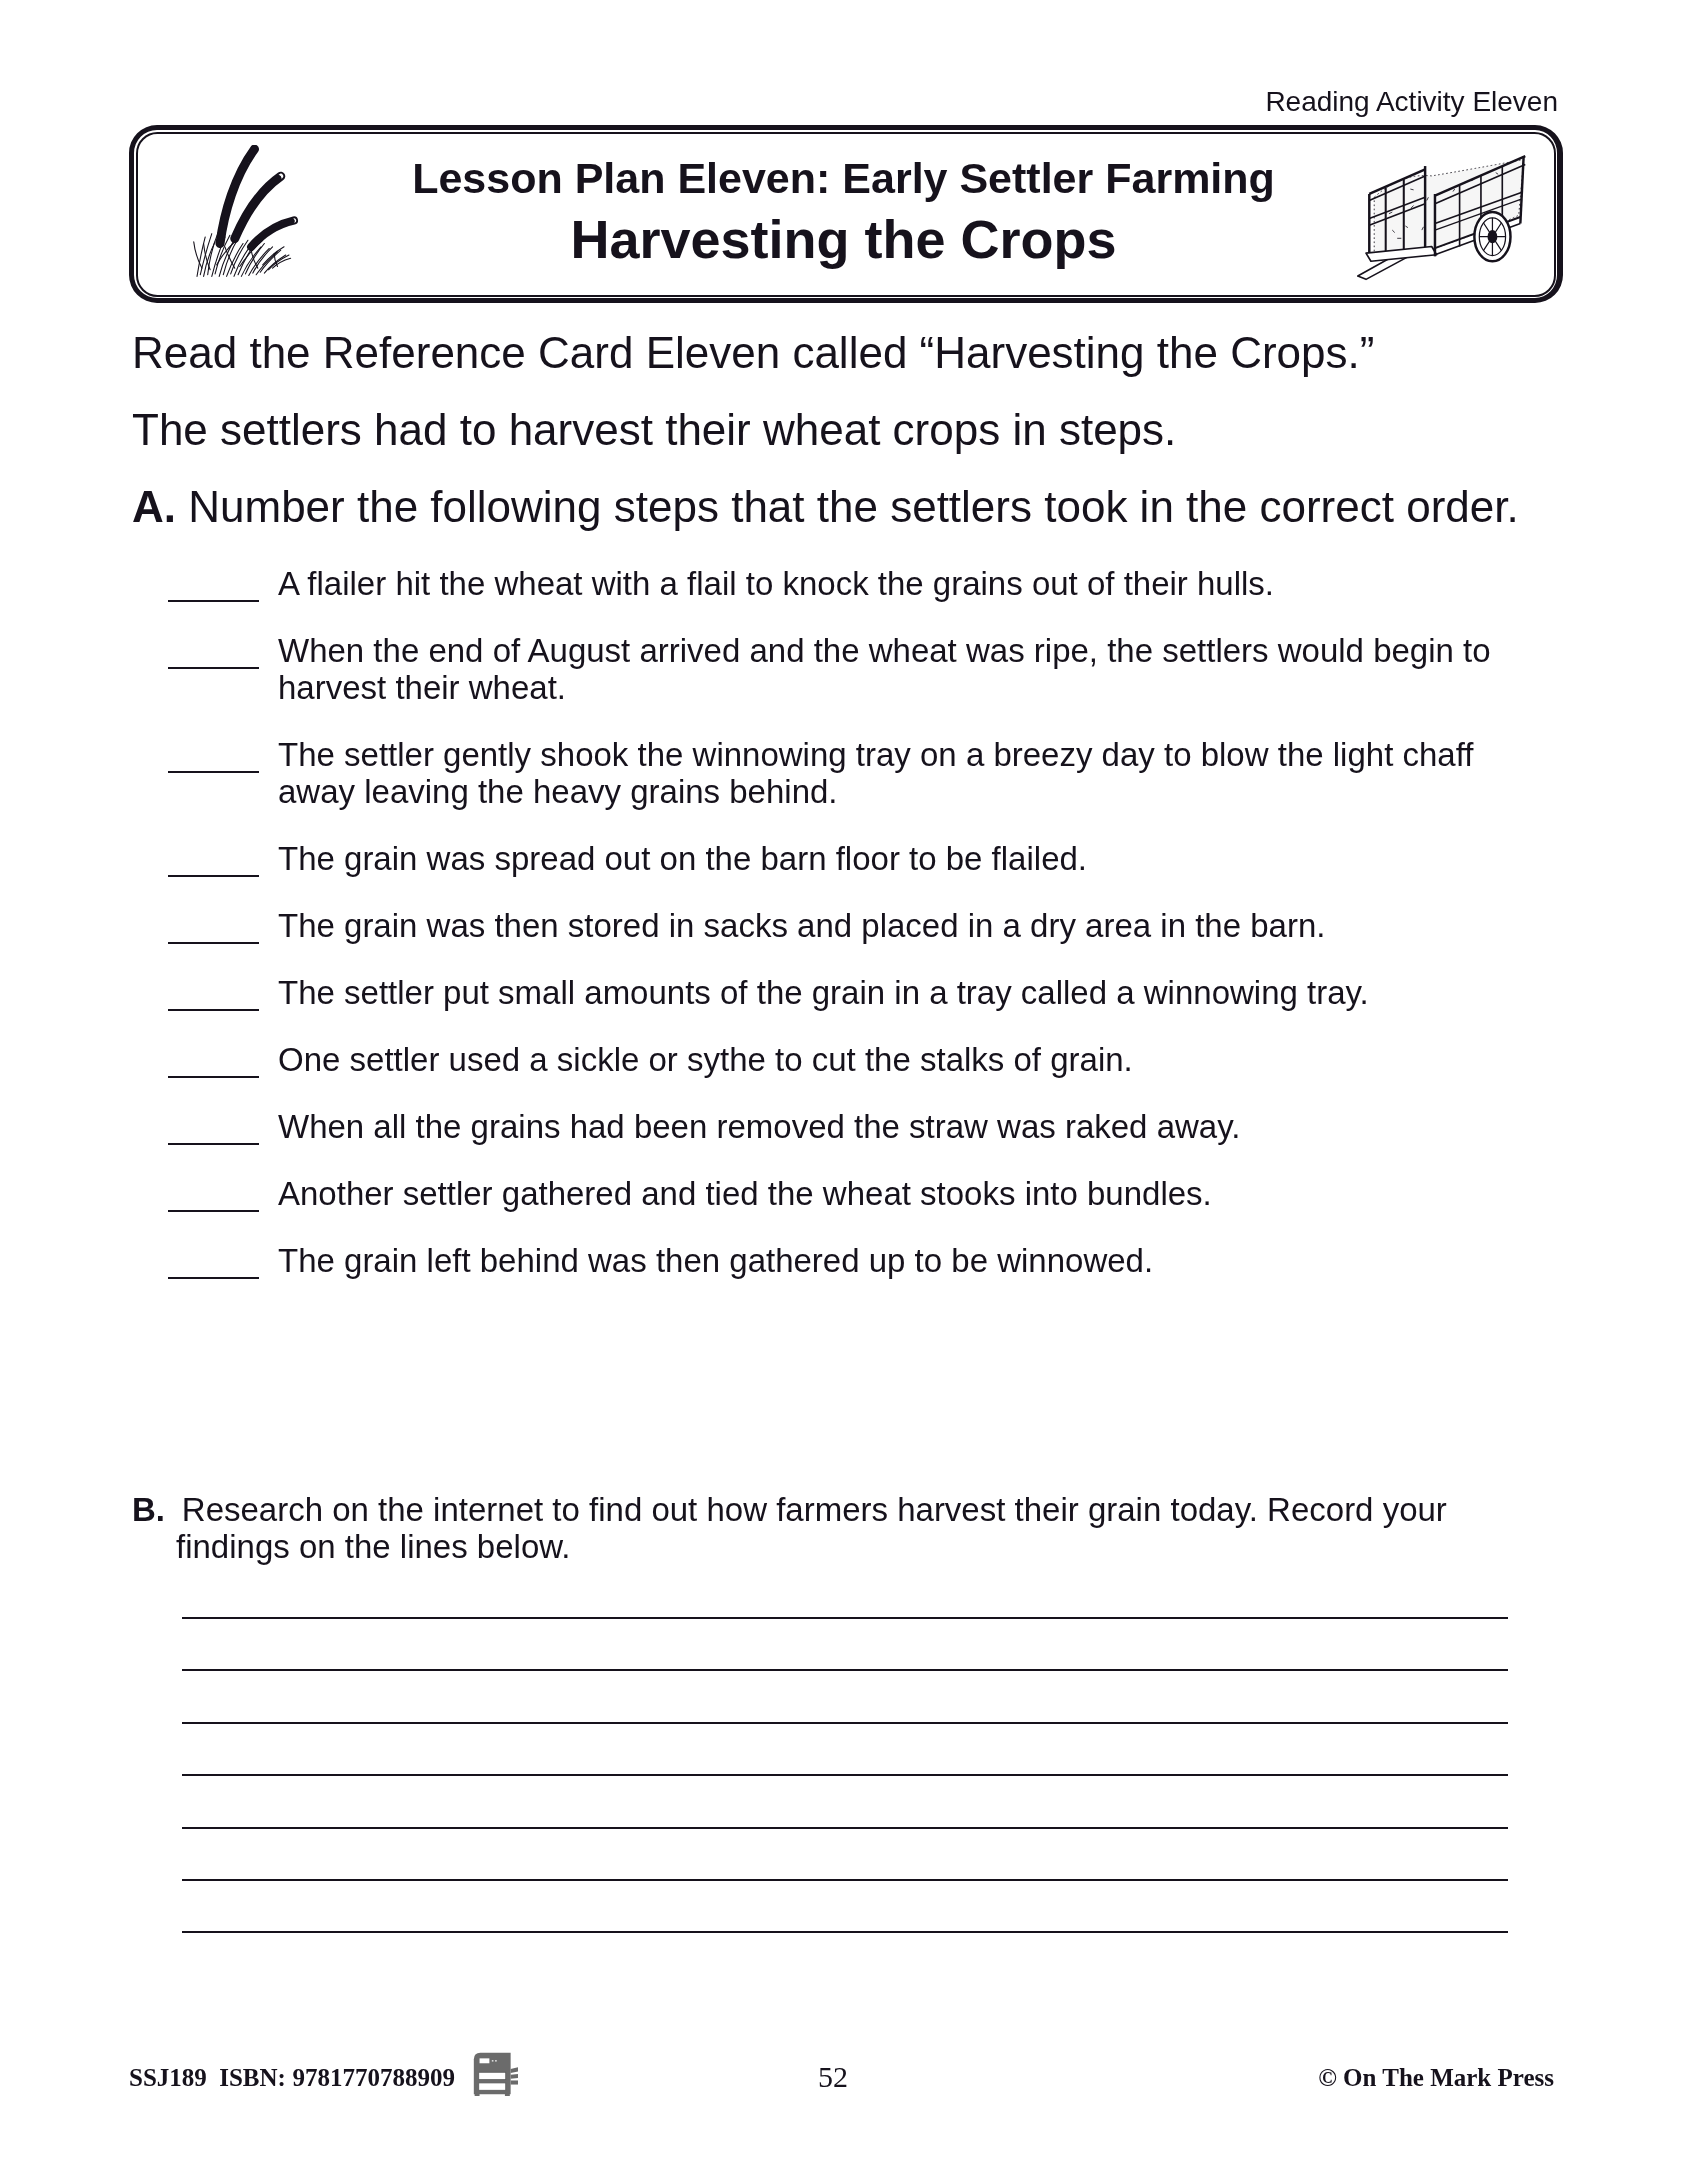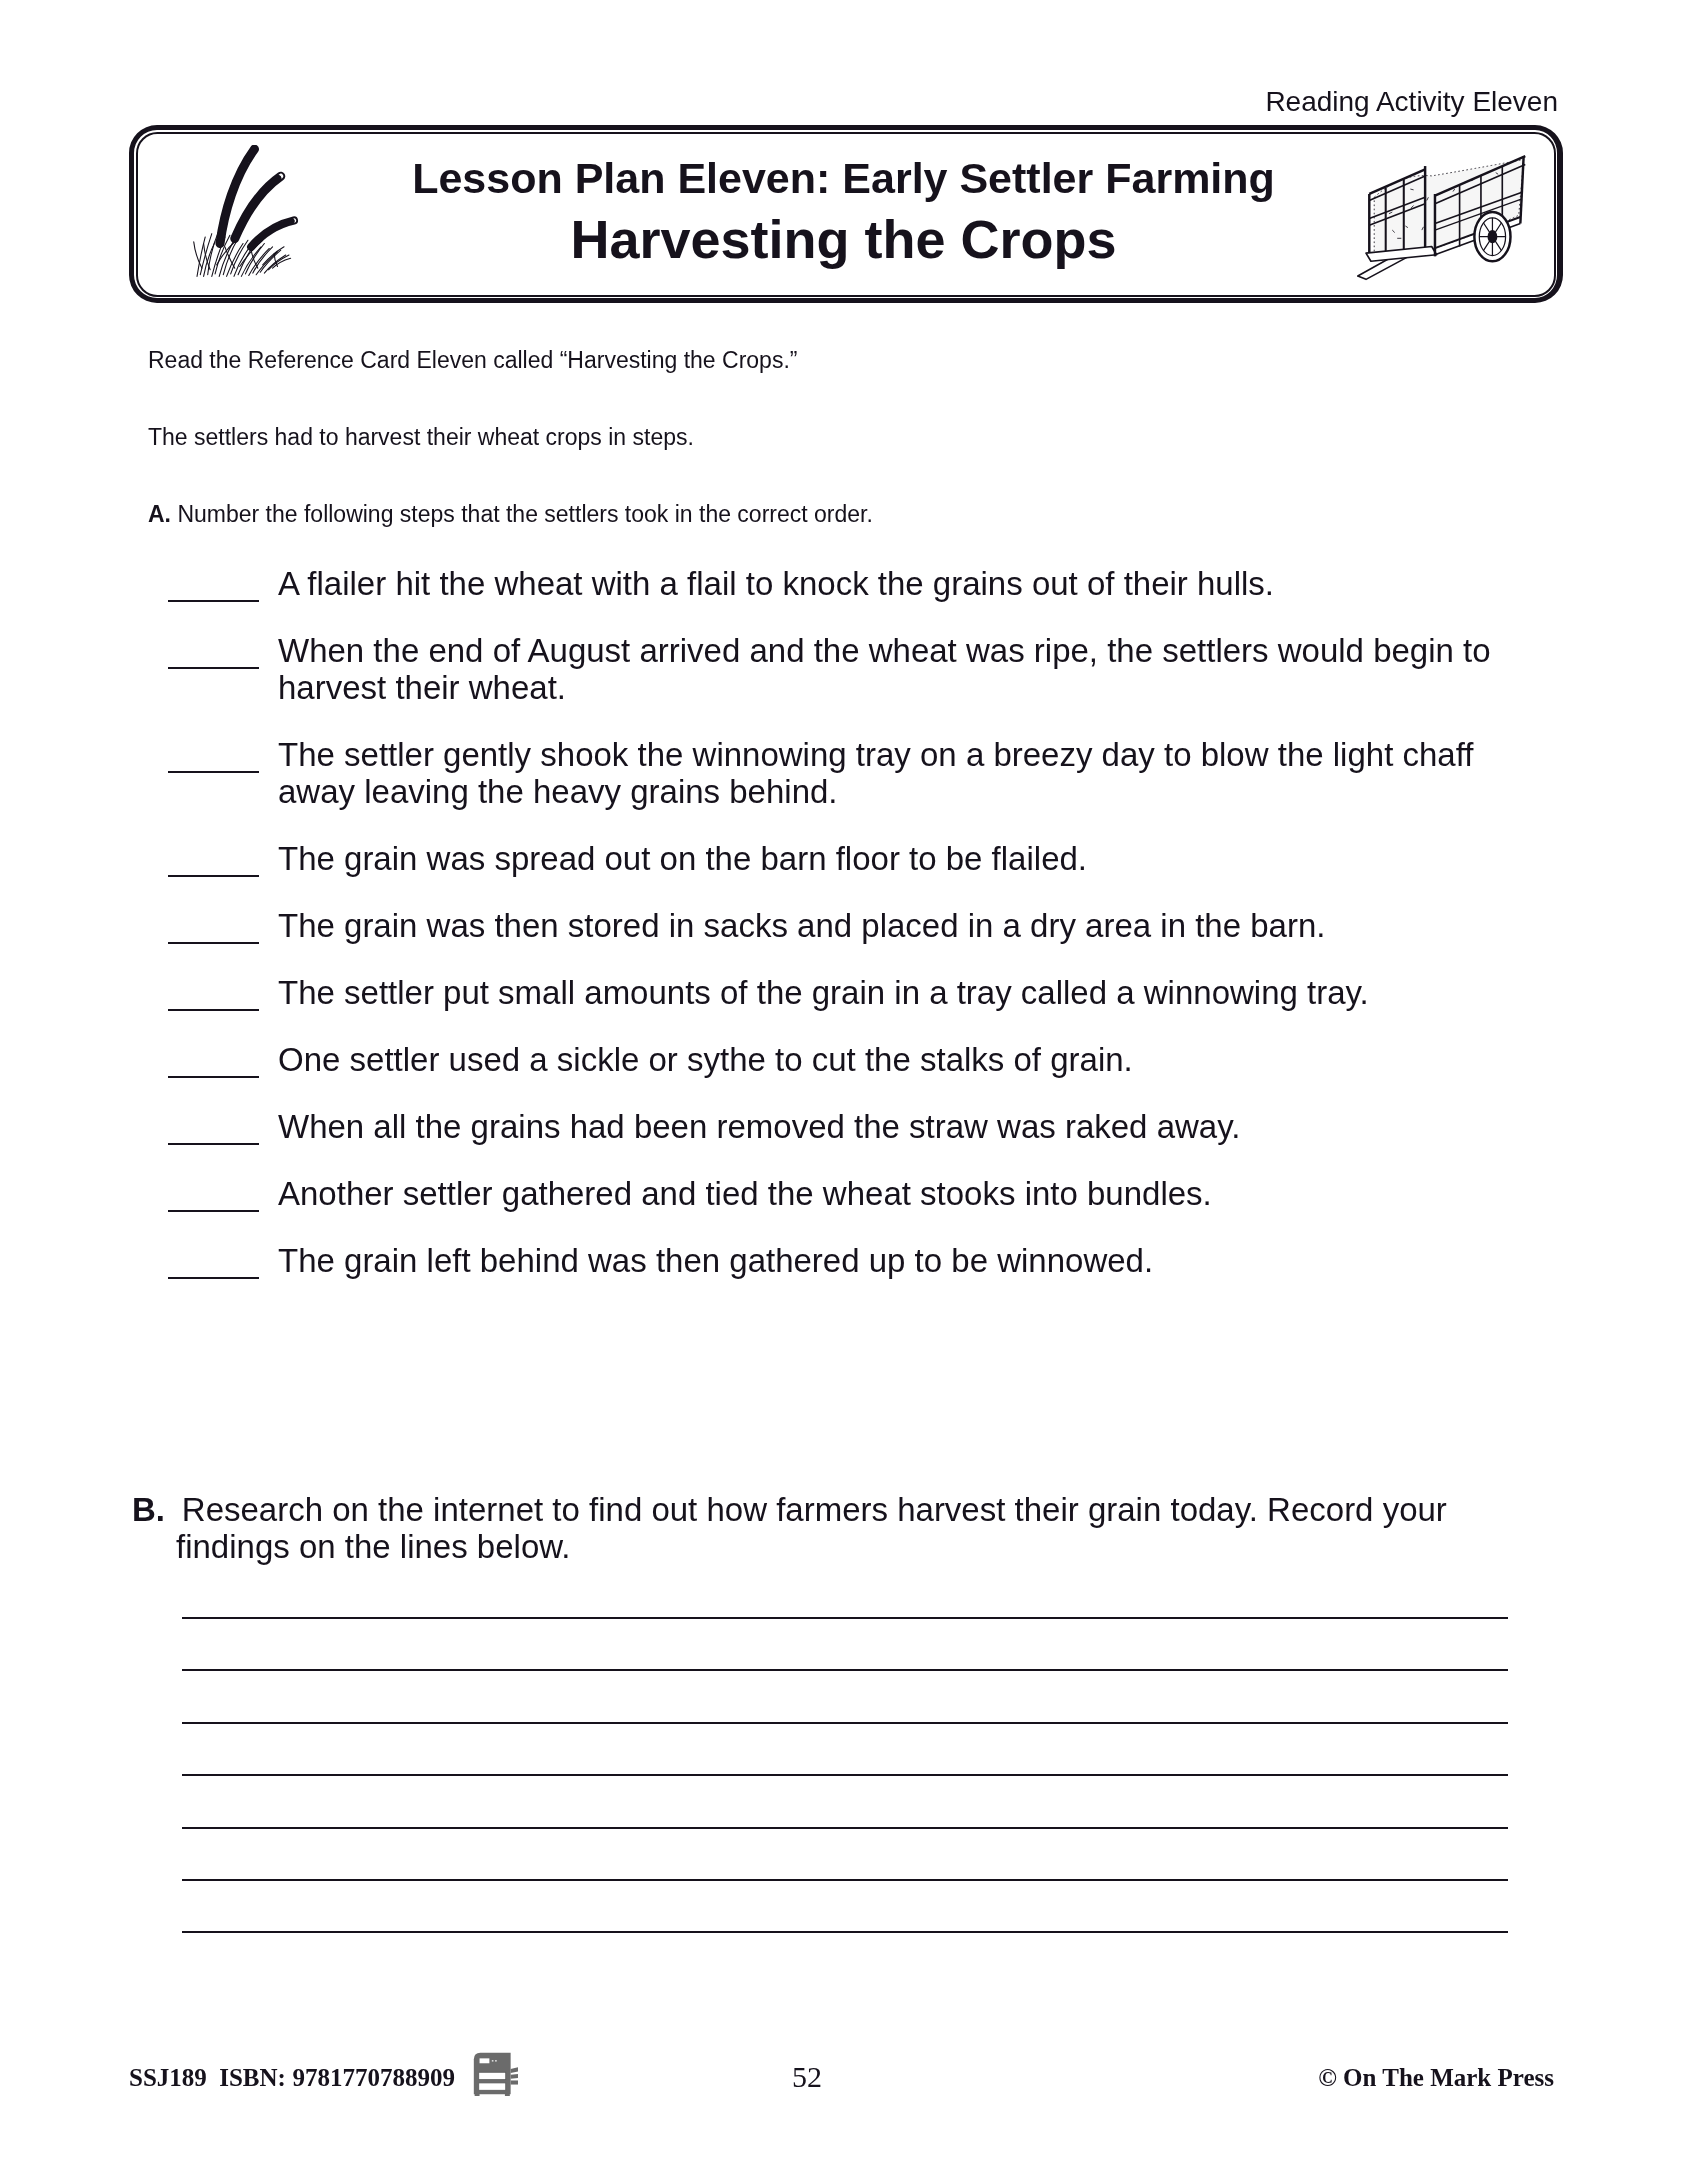--- a/index.html
+++ b/index.html
@@ -31,7 +31,7 @@
   .page-title { top: 209px; font-size: 54px; line-height: 61px; }
 
   
-  .para { left: 148px; font-size: 23px; line-height: 37px; white-space: nowrap; margin-top: 8px; }
+  .para { left: 132px; font-size: 44px; line-height: 37px; white-space: nowrap; }
   .intro1 { top: 334px; }
   .intro2 { top: 411px; }
   .section-a-line { top: 488px; }

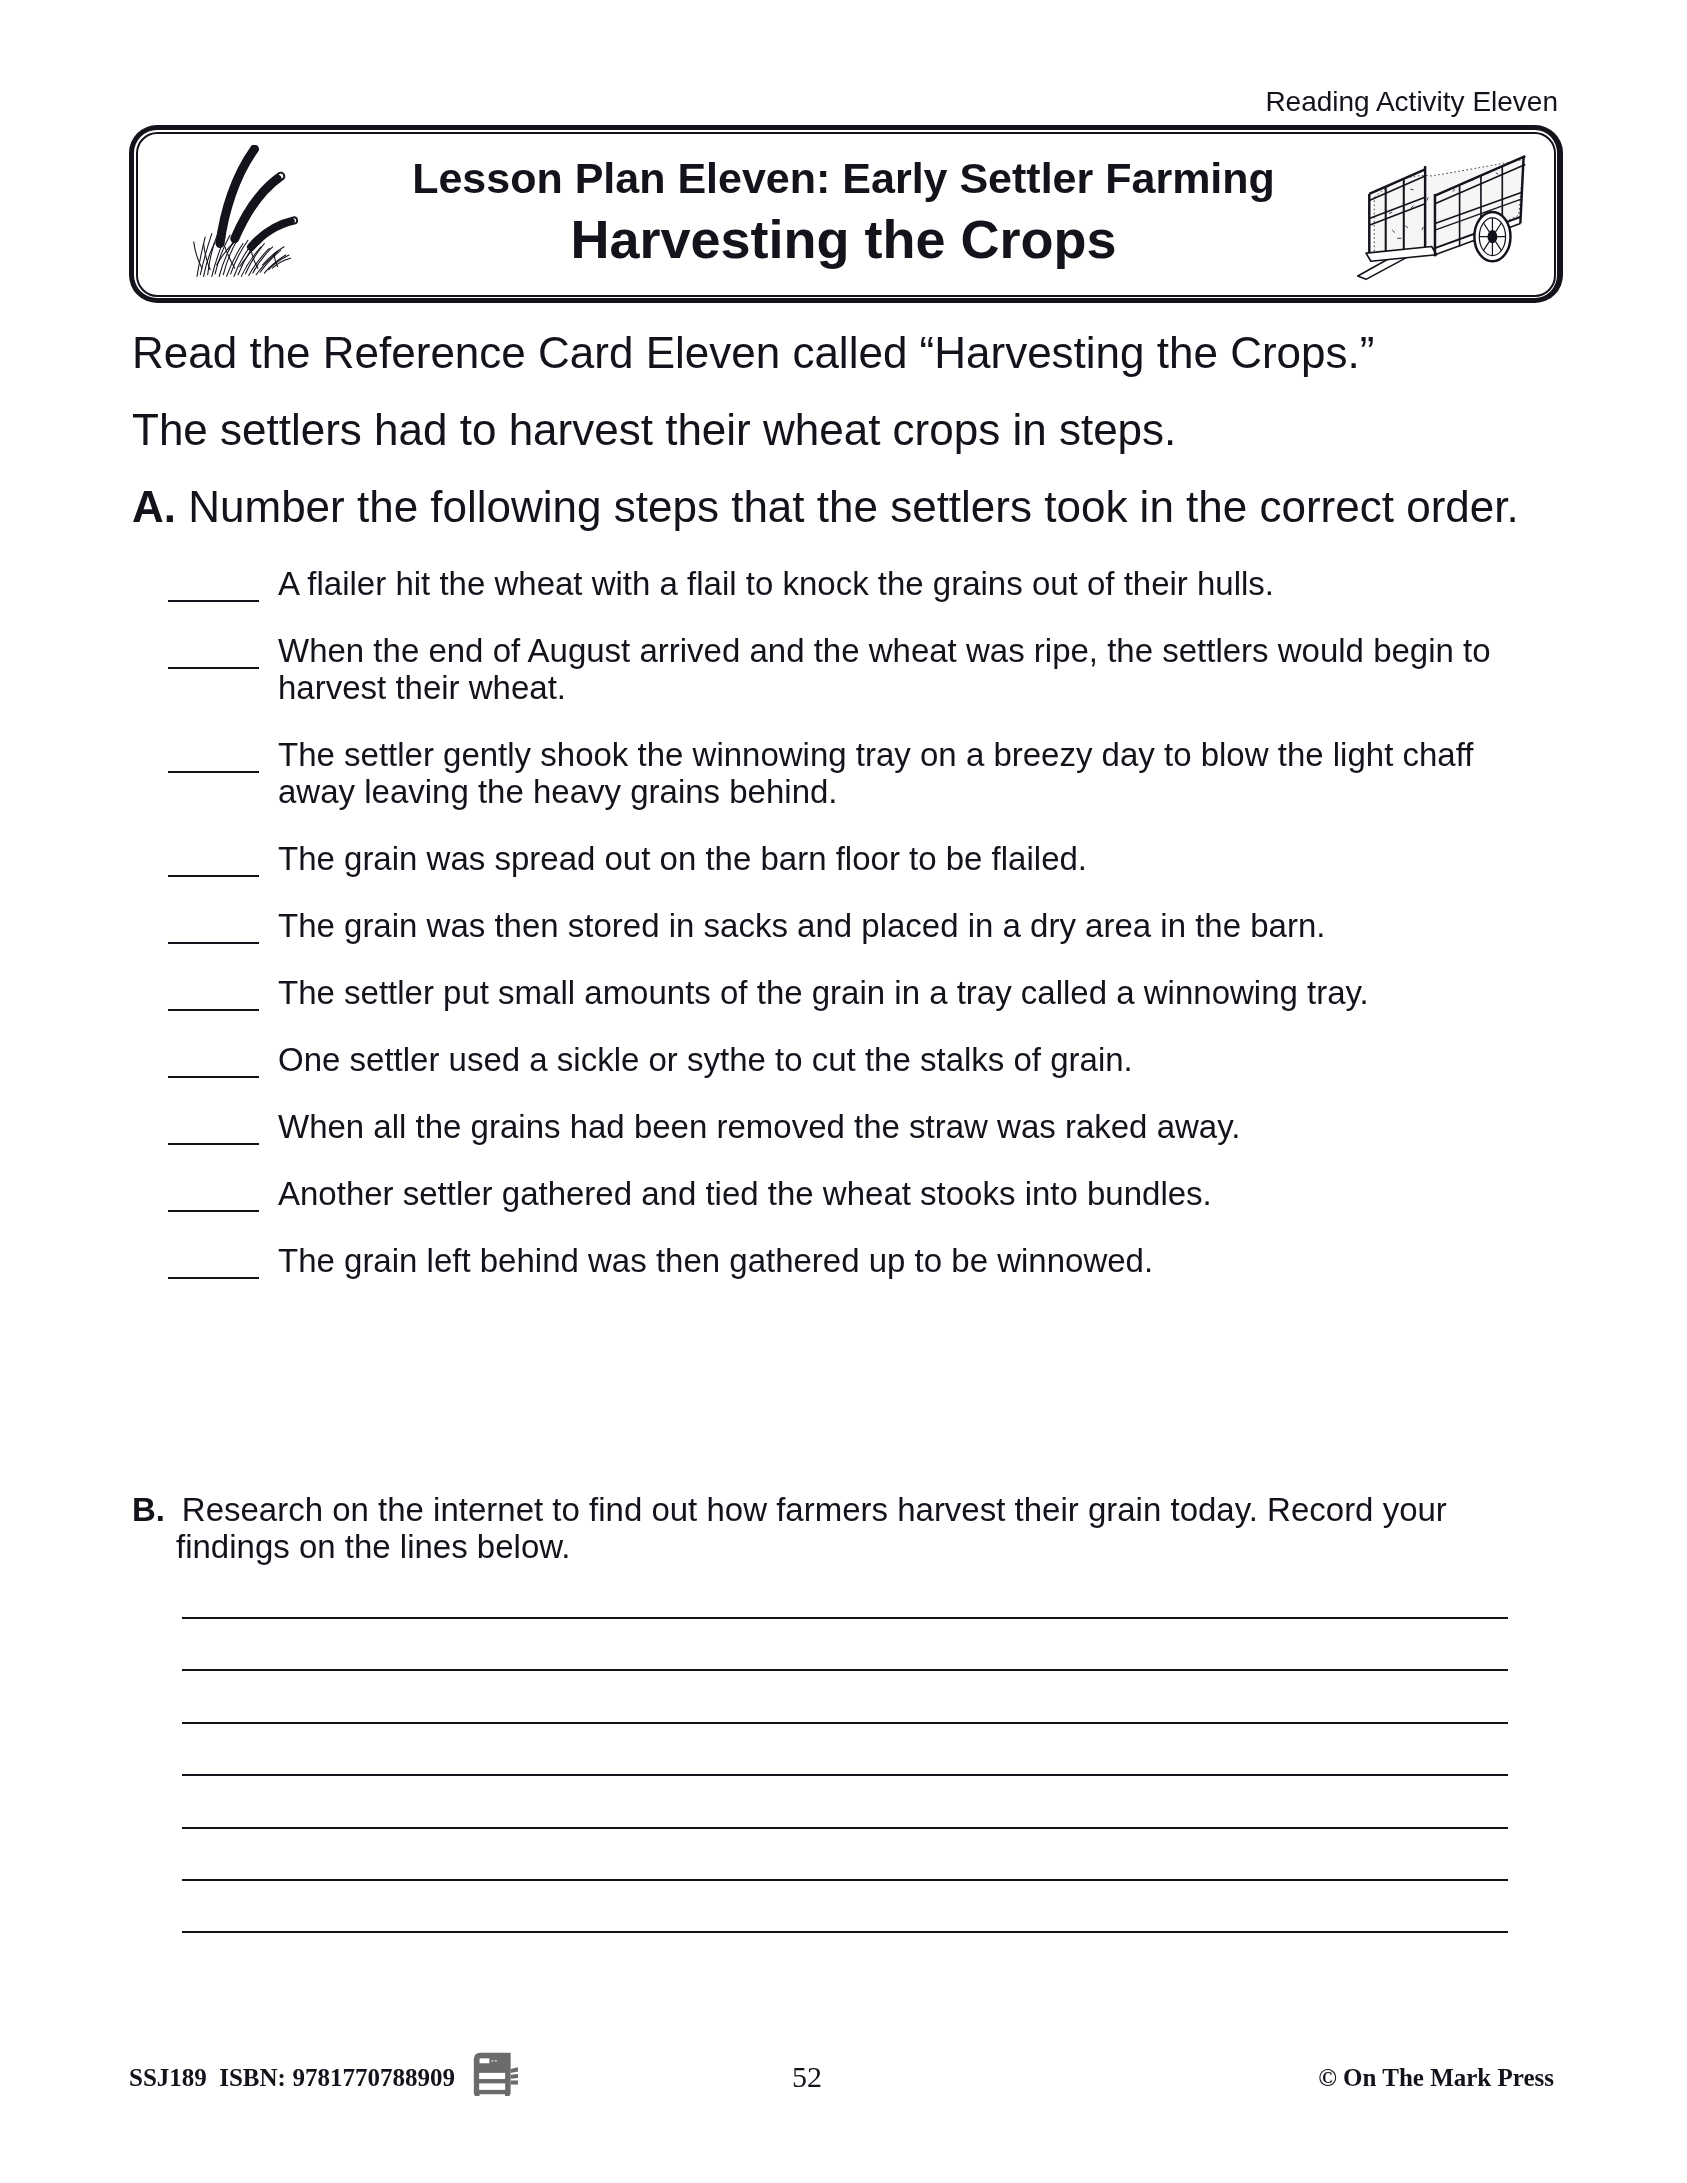--- a/index.html
+++ b/index.html
@@ -74,7 +74,7 @@
   .footer-left .gap2 { display: inline-block; width: 6.6px; }
   .printer { left: 472px; top: 2051px; width: 47px; height: 45px; }
   .page-number {
-    left: 792px; width: 82px; top: 2060px;
+    left: 792px; width: 82px; text-align: center; top: 2060px;
     font-family: "Liberation Serif", serif; font-size: 30px; line-height: 33px;
   }
   .copyright { right: 133px; }

